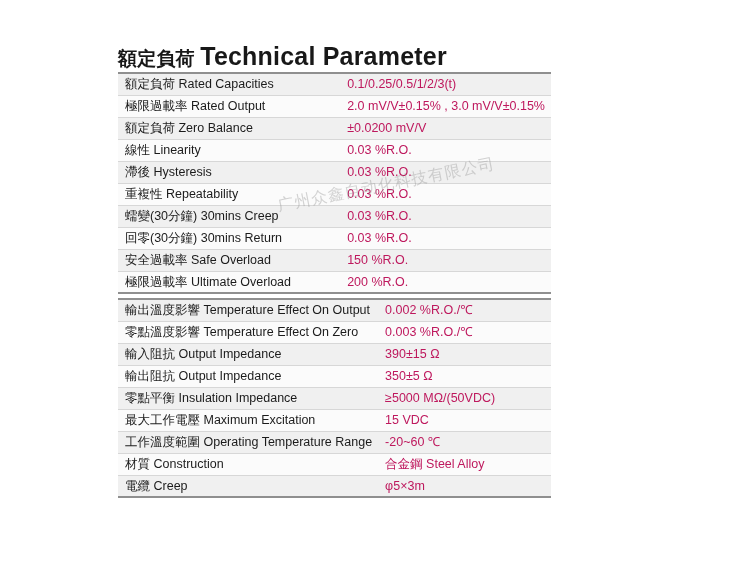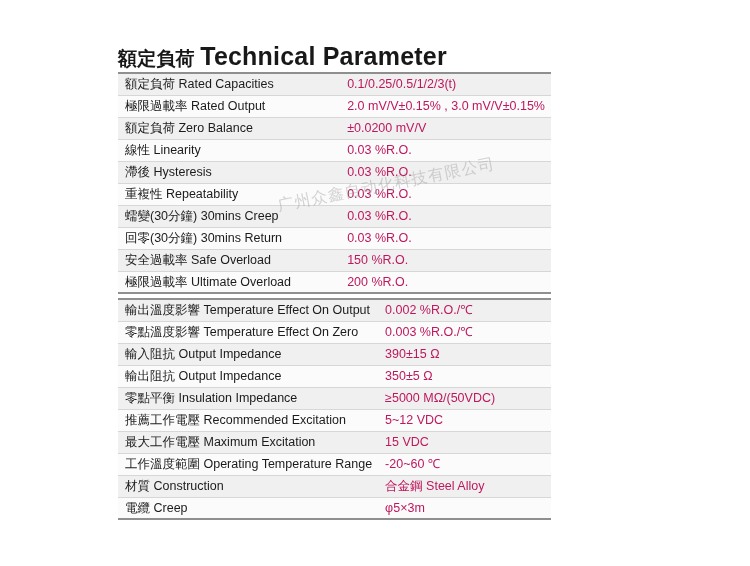--- a/index.html
+++ b/index.html
@@ -207,13 +207,6 @@
       </tr>
       <tr>
         <td class="label">
-          <span class="cn">推薦工作電壓</span>
-          <span class="en">Recommended Excitation</span>
-        </td>
-        <td class="value">5~12 VDC</td>
-      </tr>
-      <tr>
-        <td class="label">
           <span class="cn">最大工作電壓</span>
           <span class="en">Maximum Excitation</span>
         </td>

